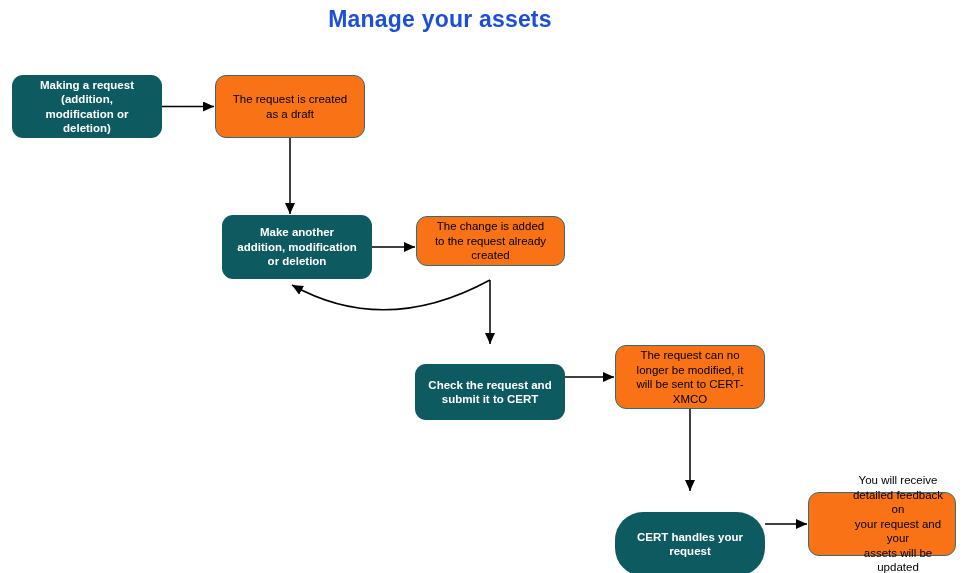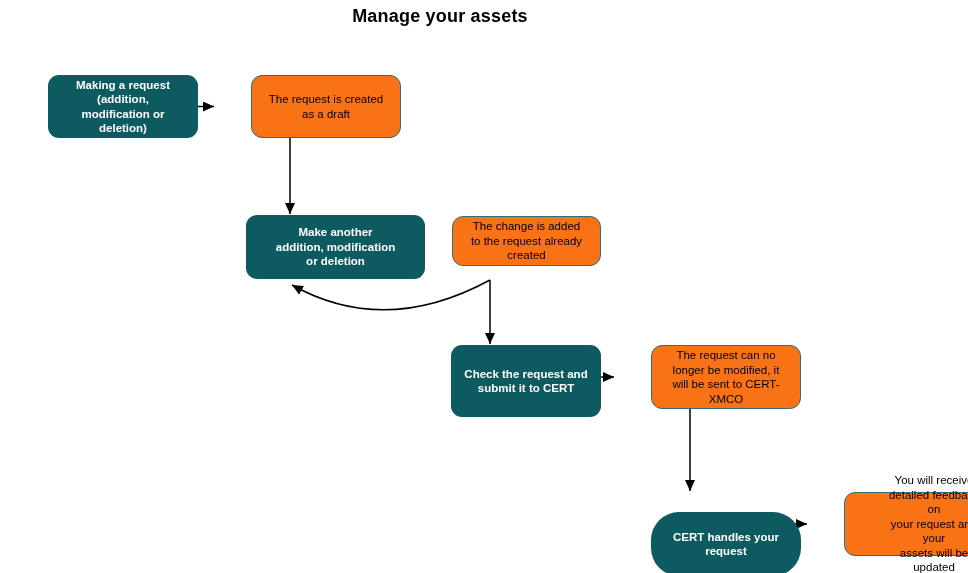--- a/index.html
+++ b/index.html
@@ -21,9 +21,9 @@
     top: 6px;
     width: 880px;
     text-align: center;
-    font-size: 18px;
+    font-size: 23px;
     font-weight: bold;
-    color: #000000;
+    color: #1d4ed8;
     letter-spacing: 0.2px;
   }
   .node {

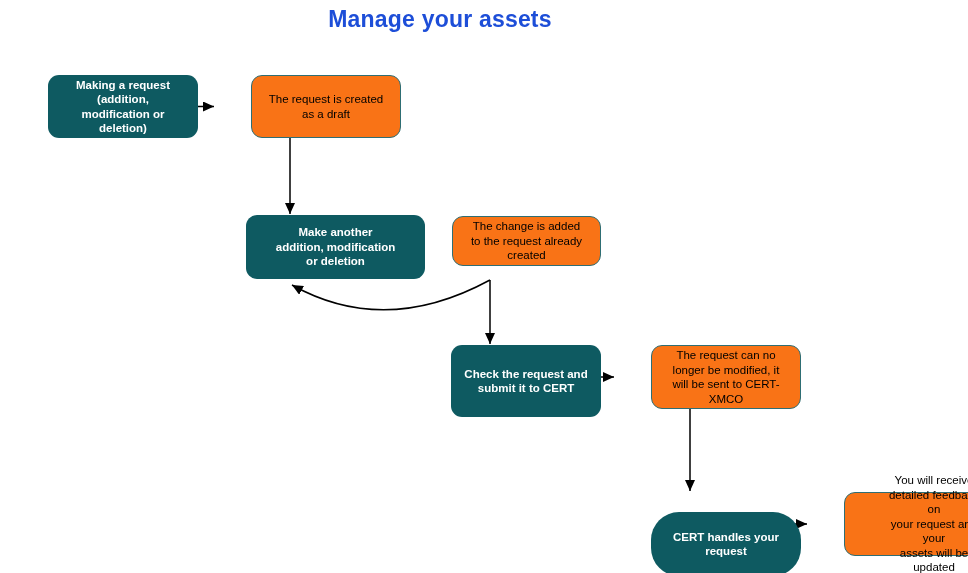--- a/index.html
+++ b/index.html
@@ -38,7 +38,6 @@
     line-height: 14.5px;
     white-space: pre-line;
     padding: 4px 8px;
-    margin-left: 36px;
   }
   .node.teal {
     background: #0e5a61;

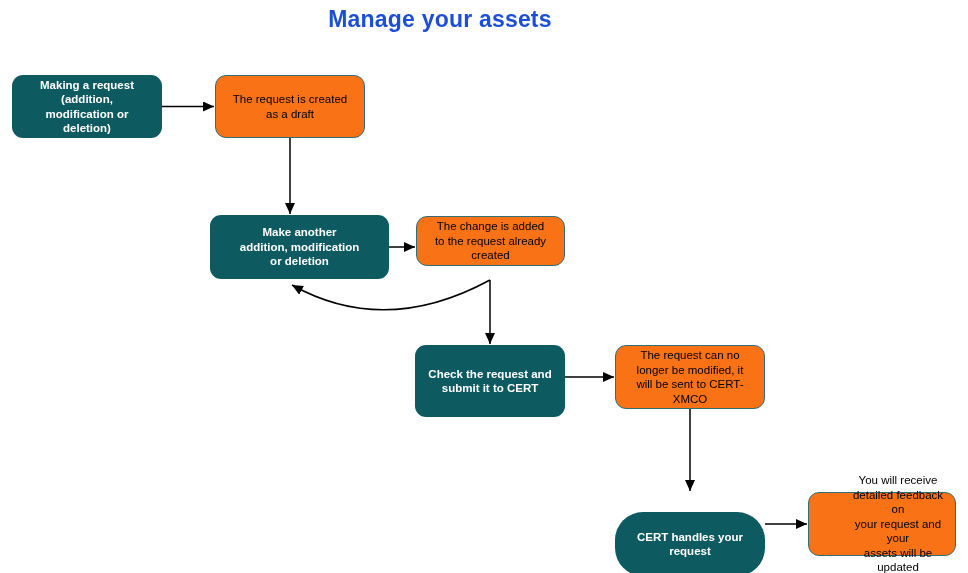--- a/index.html
+++ b/index.html
@@ -53,7 +53,7 @@
   
   .n1 { left: 12px;  top: 75px;  width: 150px; height: 63px; }
   .n2 { left: 215px; top: 75px;  width: 150px; height: 63px; }
-  .n3 { left: 210px; top: 215px; width: 179px; height: 64px; }
+  .n3 { left: 222px; top: 215px; width: 150px; height: 64px; }
   .n4 { left: 416px; top: 216px; width: 149px; height: 50px; }
   .n5 { left: 415px; top: 345px; width: 150px; height: 72px; }
   .n6 { left: 615px; top: 345px; width: 150px; height: 64px; padding-left: 8px; }

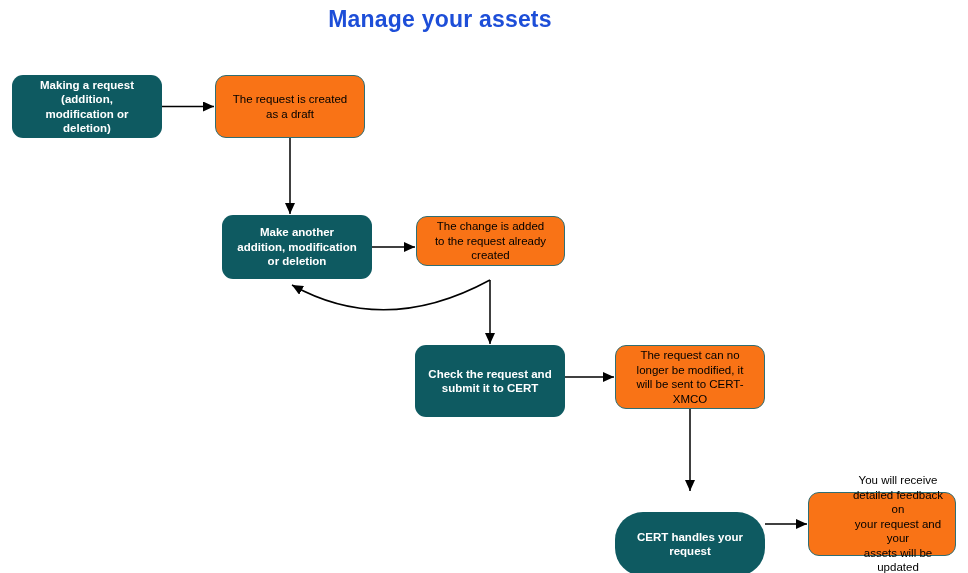--- a/index.html
+++ b/index.html
@@ -55,7 +55,7 @@
   .n2 { left: 215px; top: 75px;  width: 150px; height: 63px; }
   .n3 { left: 222px; top: 215px; width: 150px; height: 64px; }
   .n4 { left: 416px; top: 216px; width: 149px; height: 50px; }
-  .n5 { left: 415px; top: 345px; width: 150px; height: 72px; }
+  .n5 { left: 415px; top: 364px; width: 150px; height: 56px; }
   .n6 { left: 615px; top: 345px; width: 150px; height: 64px; padding-left: 8px; }
   .n7 { left: 615px; top: 512px; width: 150px; height: 64px; border-radius: 28px; }
   .n8 { left: 808px; top: 492px; width: 148px; height: 64px; padding-left: 40px; }

